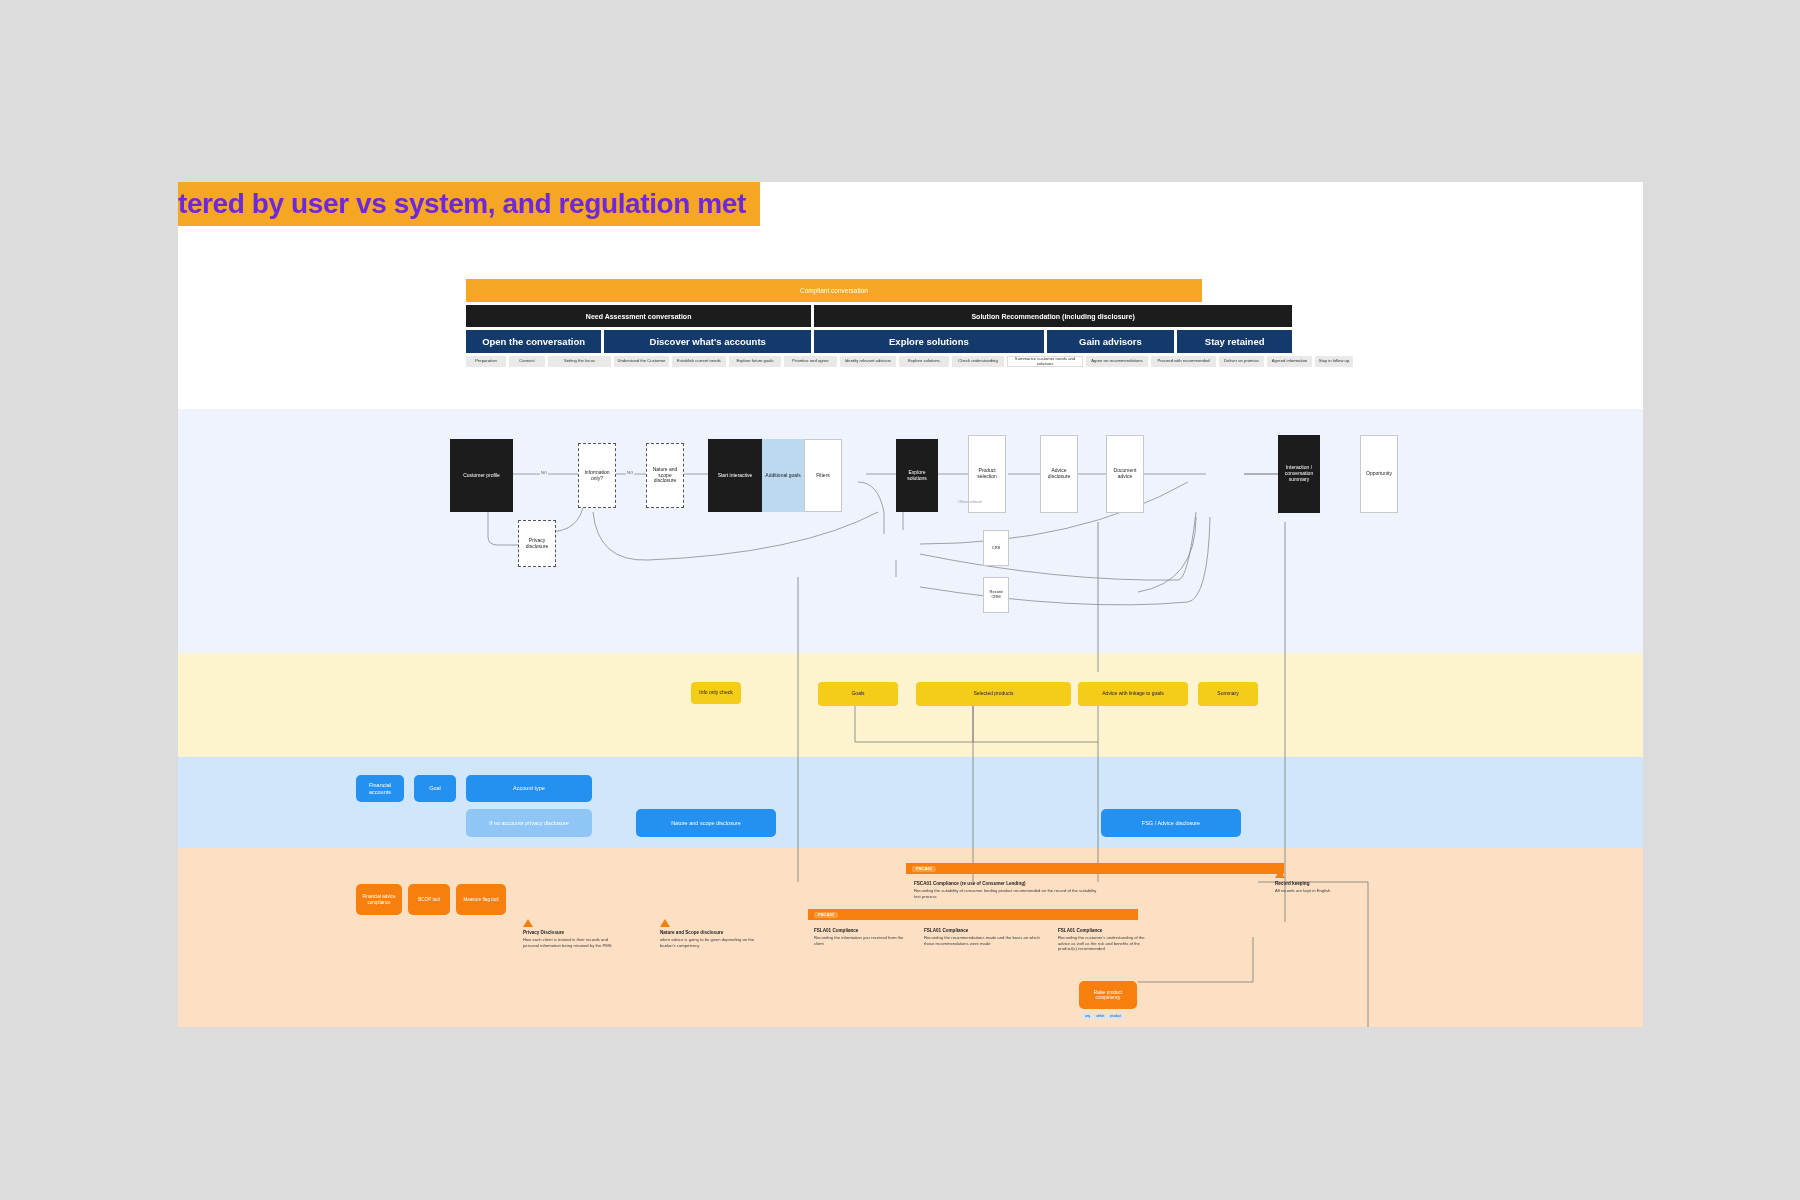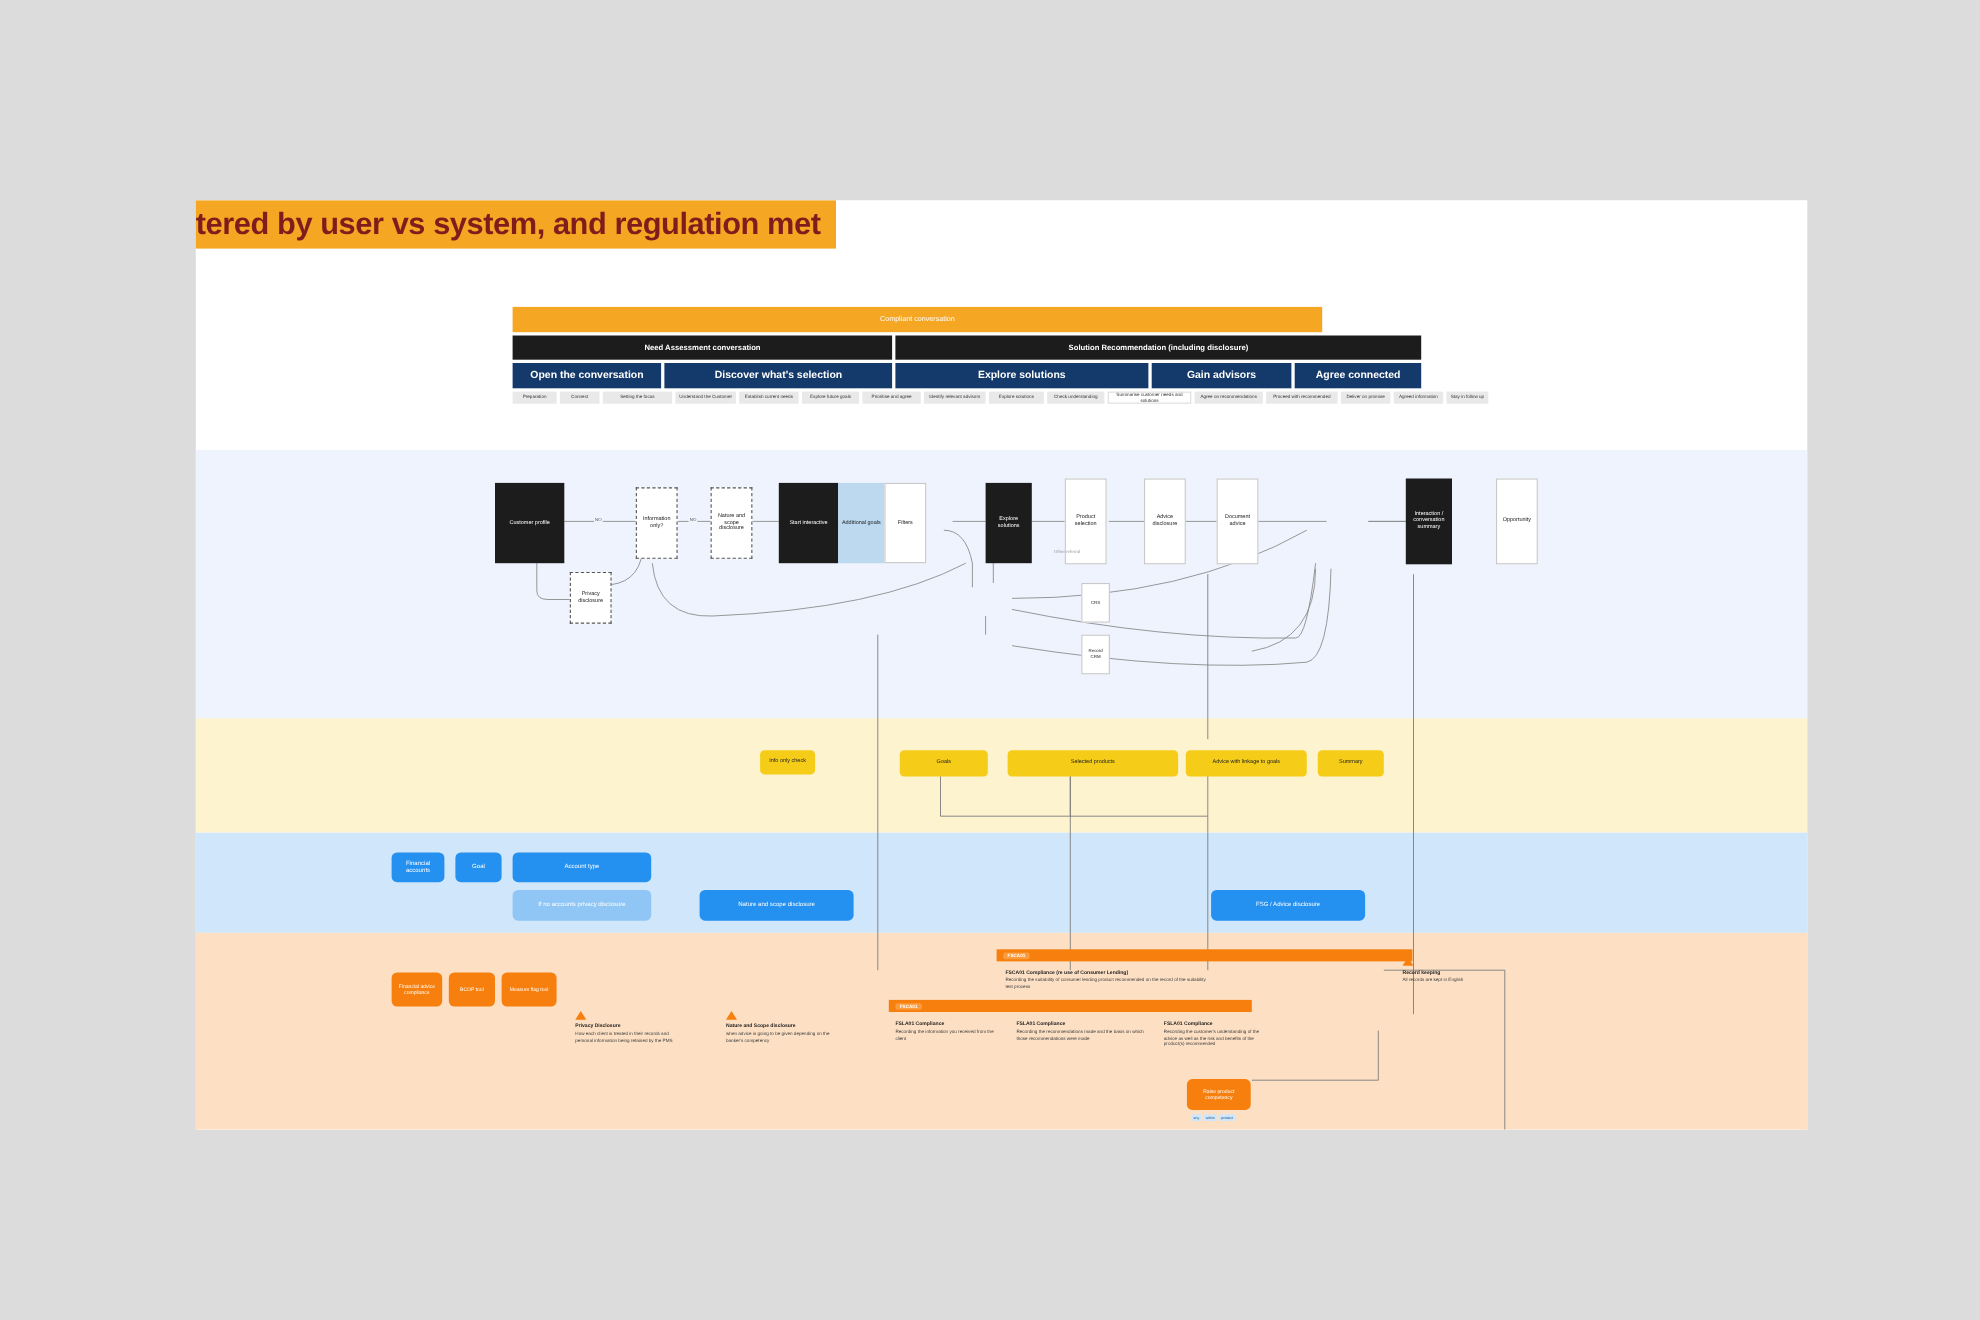--- a/index.html
+++ b/index.html
@@ -26,7 +26,7 @@
     left: -40px; top: 0px;
     height: 44px;
     background: #f5a623;
-    color: #7f1d1d;
+    color: #6d28d9;
     font-size: 28px;
     font-weight: bold;
     letter-spacing: -0.4px;

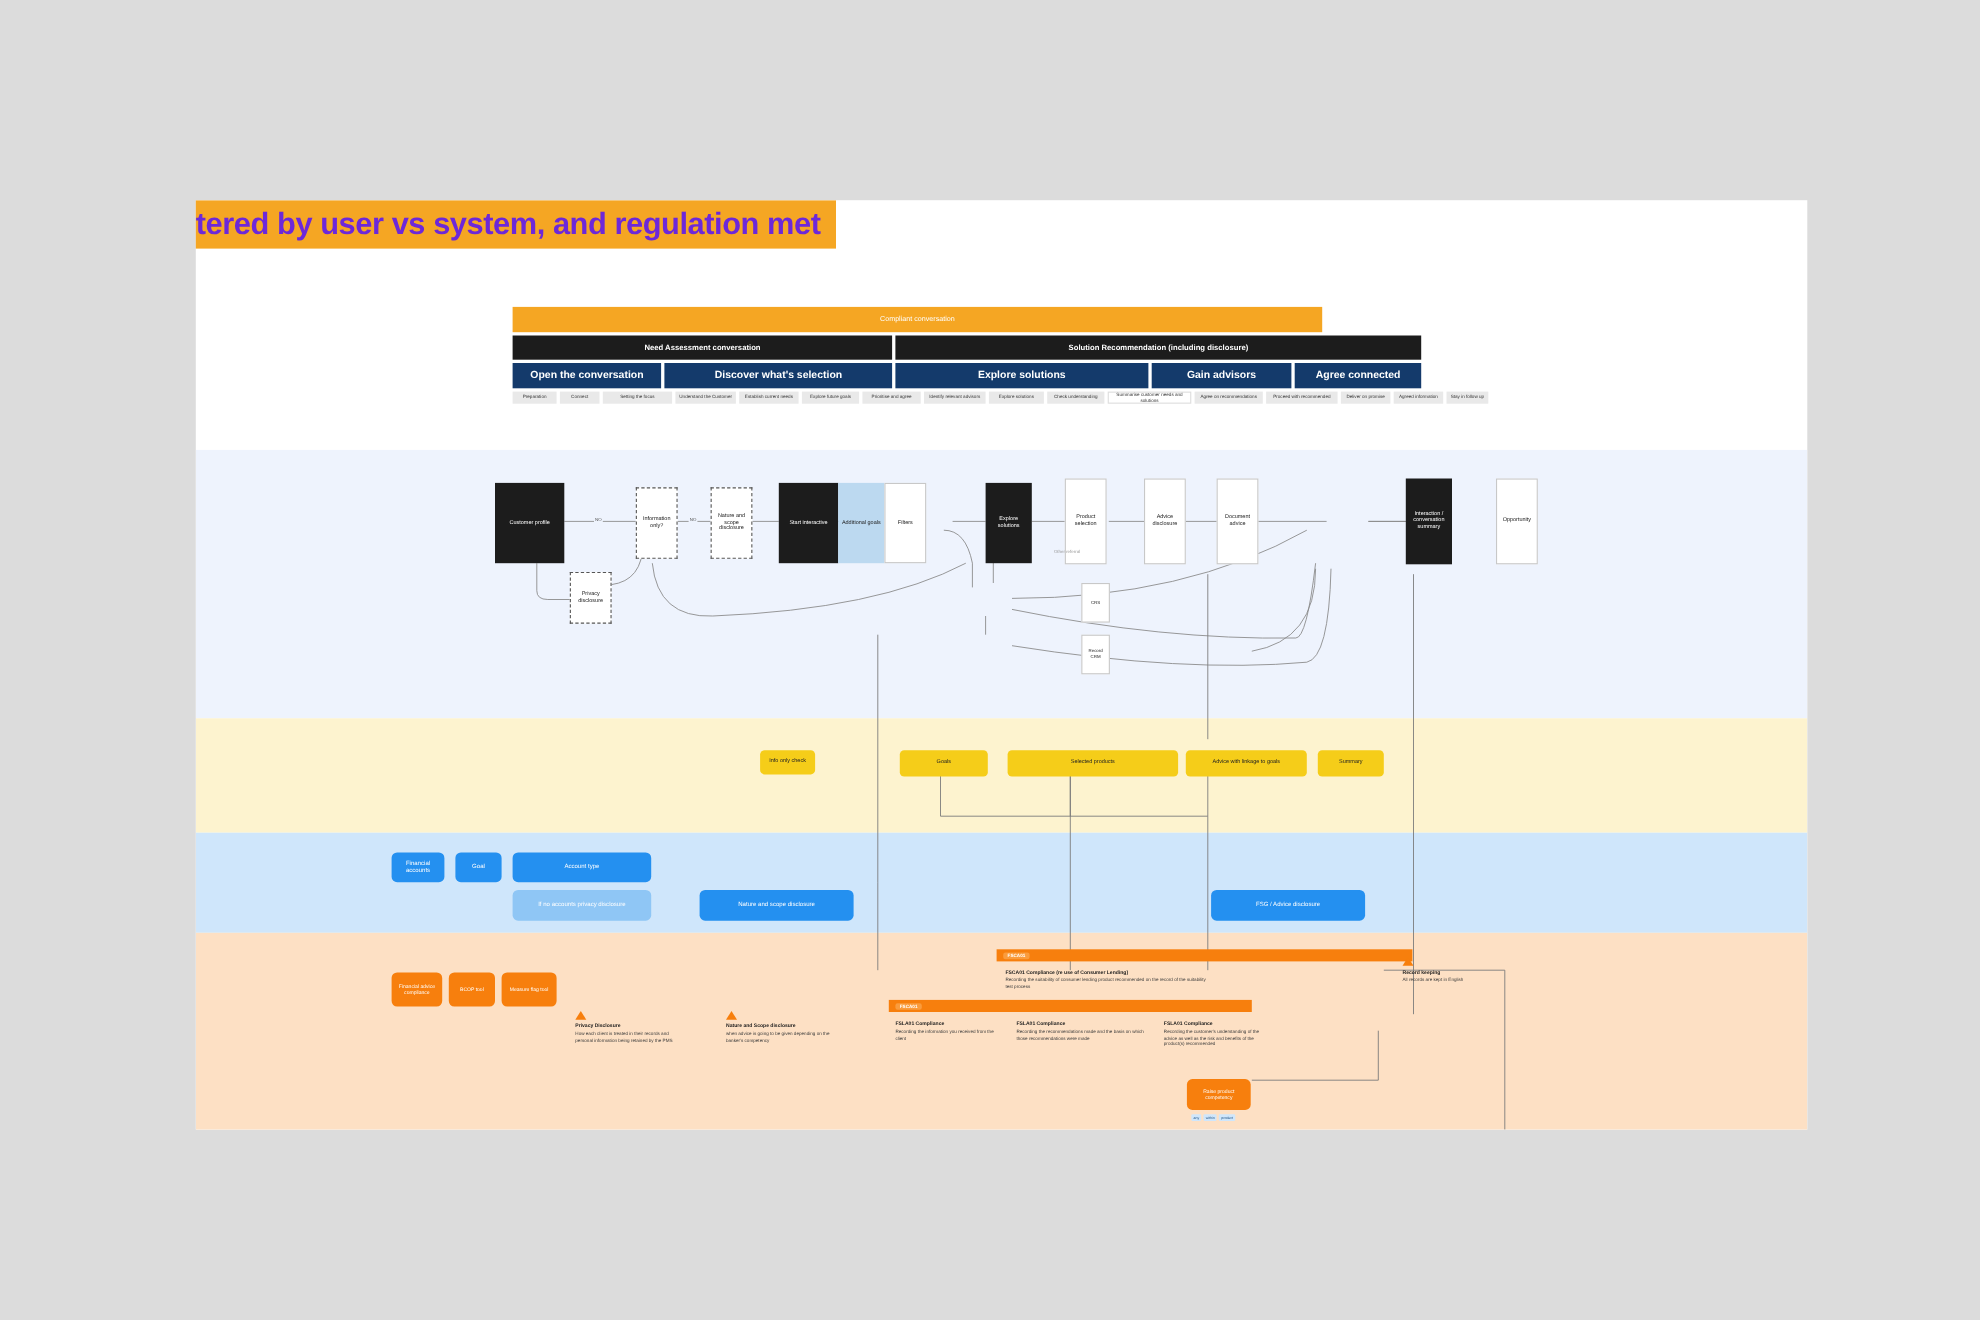--- a/index.html
+++ b/index.html
@@ -239,7 +239,7 @@
 
     <div class="hdr-row3">
       <div class="hdr-blue" style="width:145px">Open the conversation</div>
-      <div class="hdr-blue" style="width:222px">Discover what's selection</div>
+      <div class="hdr-blue" style="width:222px">Discover what's accounts</div>
       <div class="hdr-blue" style="width:246px">Explore solutions</div>
       <div class="hdr-blue" style="width:137px">Gain  advisors</div>
       <div class="hdr-blue" style="width:123px">Agree connected</div>

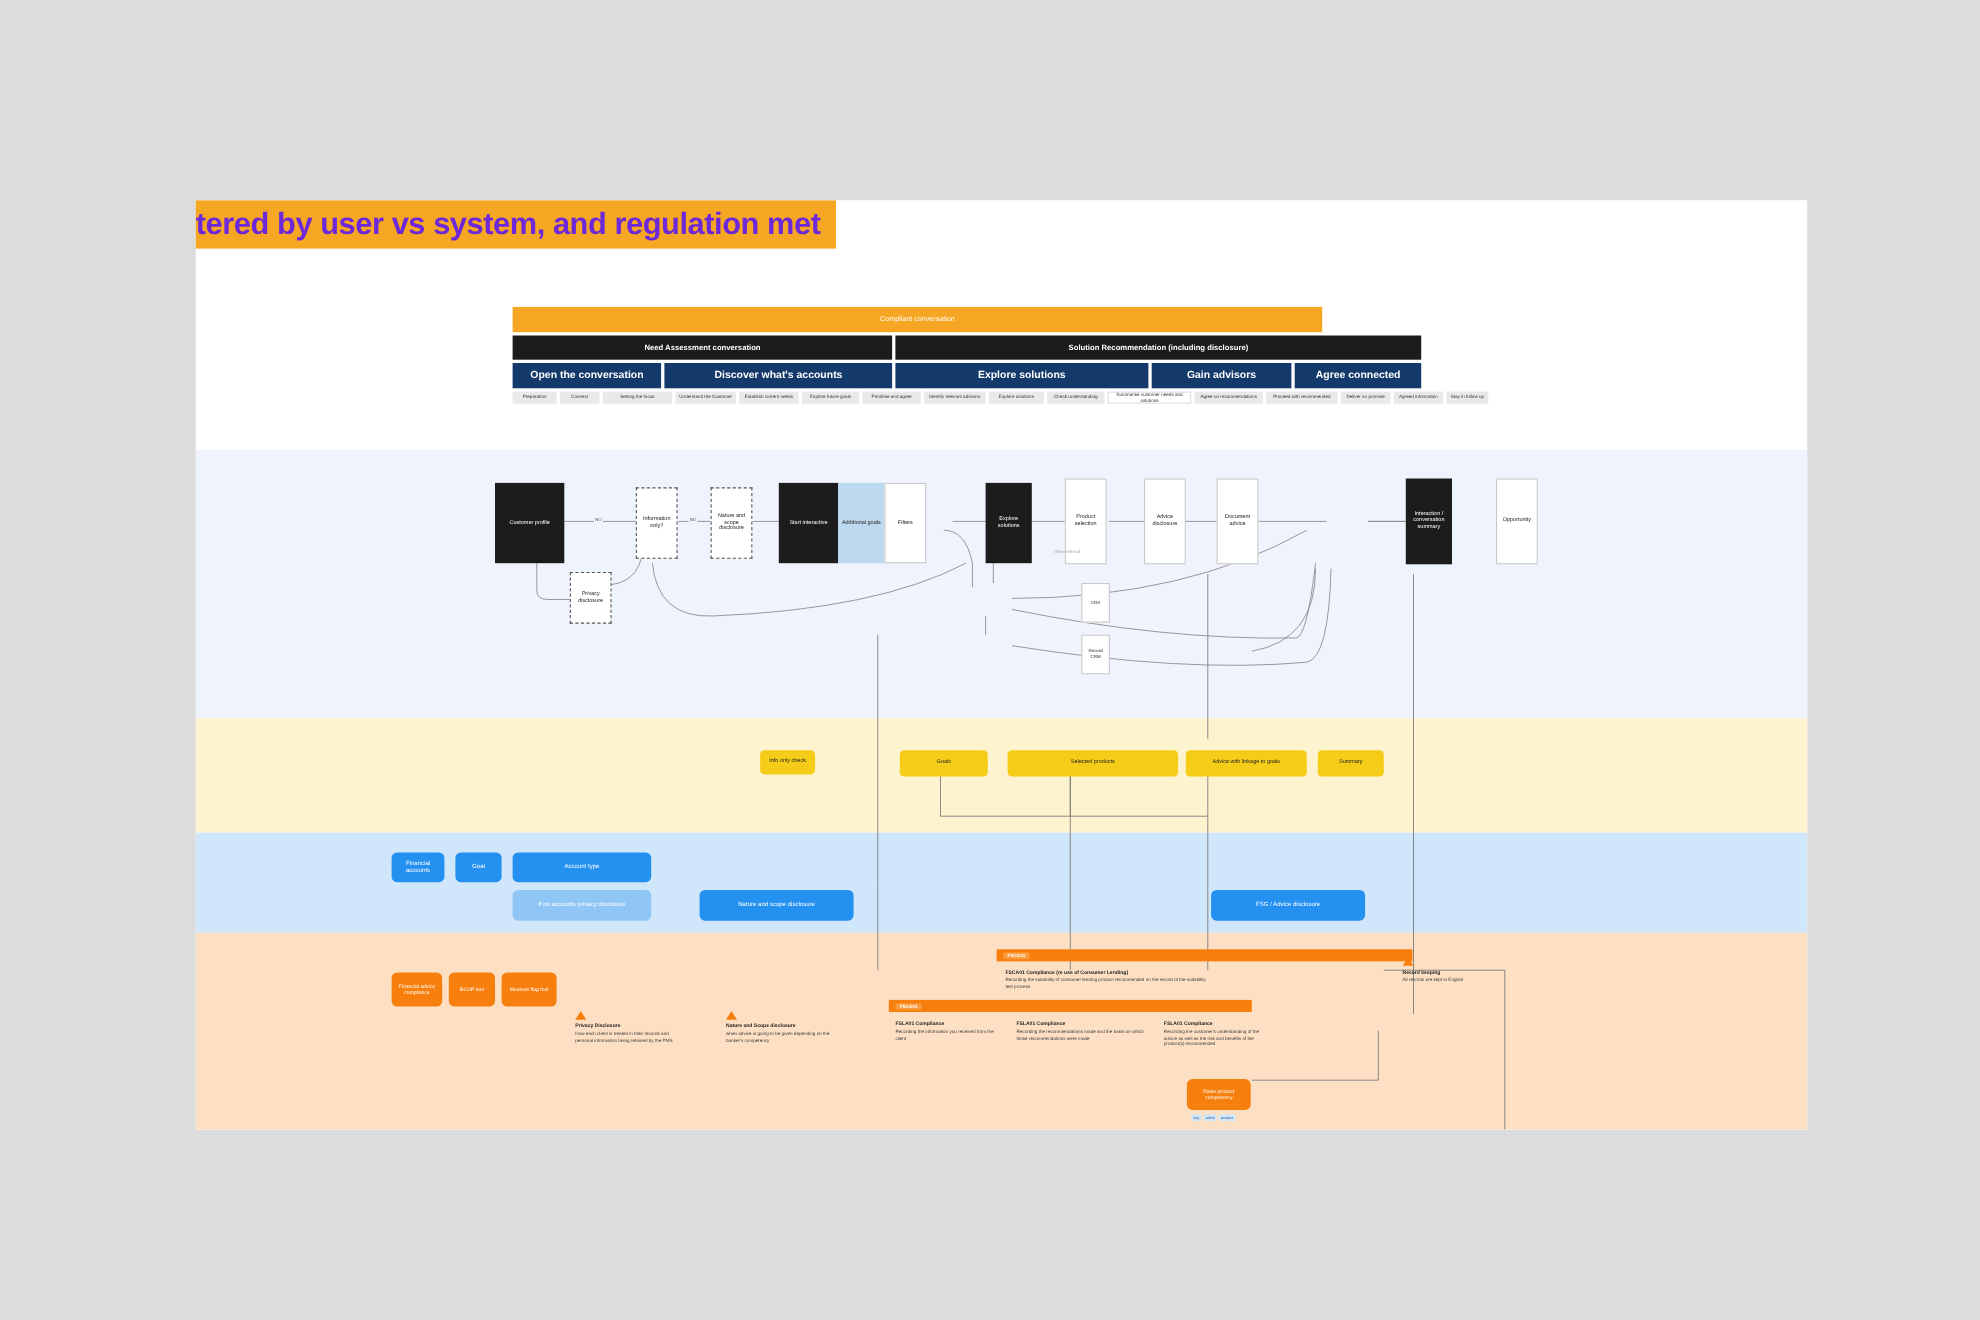--- a/index.html
+++ b/index.html
@@ -242,7 +242,7 @@
       <div class="hdr-blue" style="width:222px">Discover what's accounts</div>
       <div class="hdr-blue" style="width:246px">Explore solutions</div>
       <div class="hdr-blue" style="width:137px">Gain  advisors</div>
-      <div class="hdr-blue" style="width:123px">Agree connected</div>
+      <div class="hdr-blue" style="width:123px">Stay retained</div>
     </div>
 
     <div class="hdr-row4">

